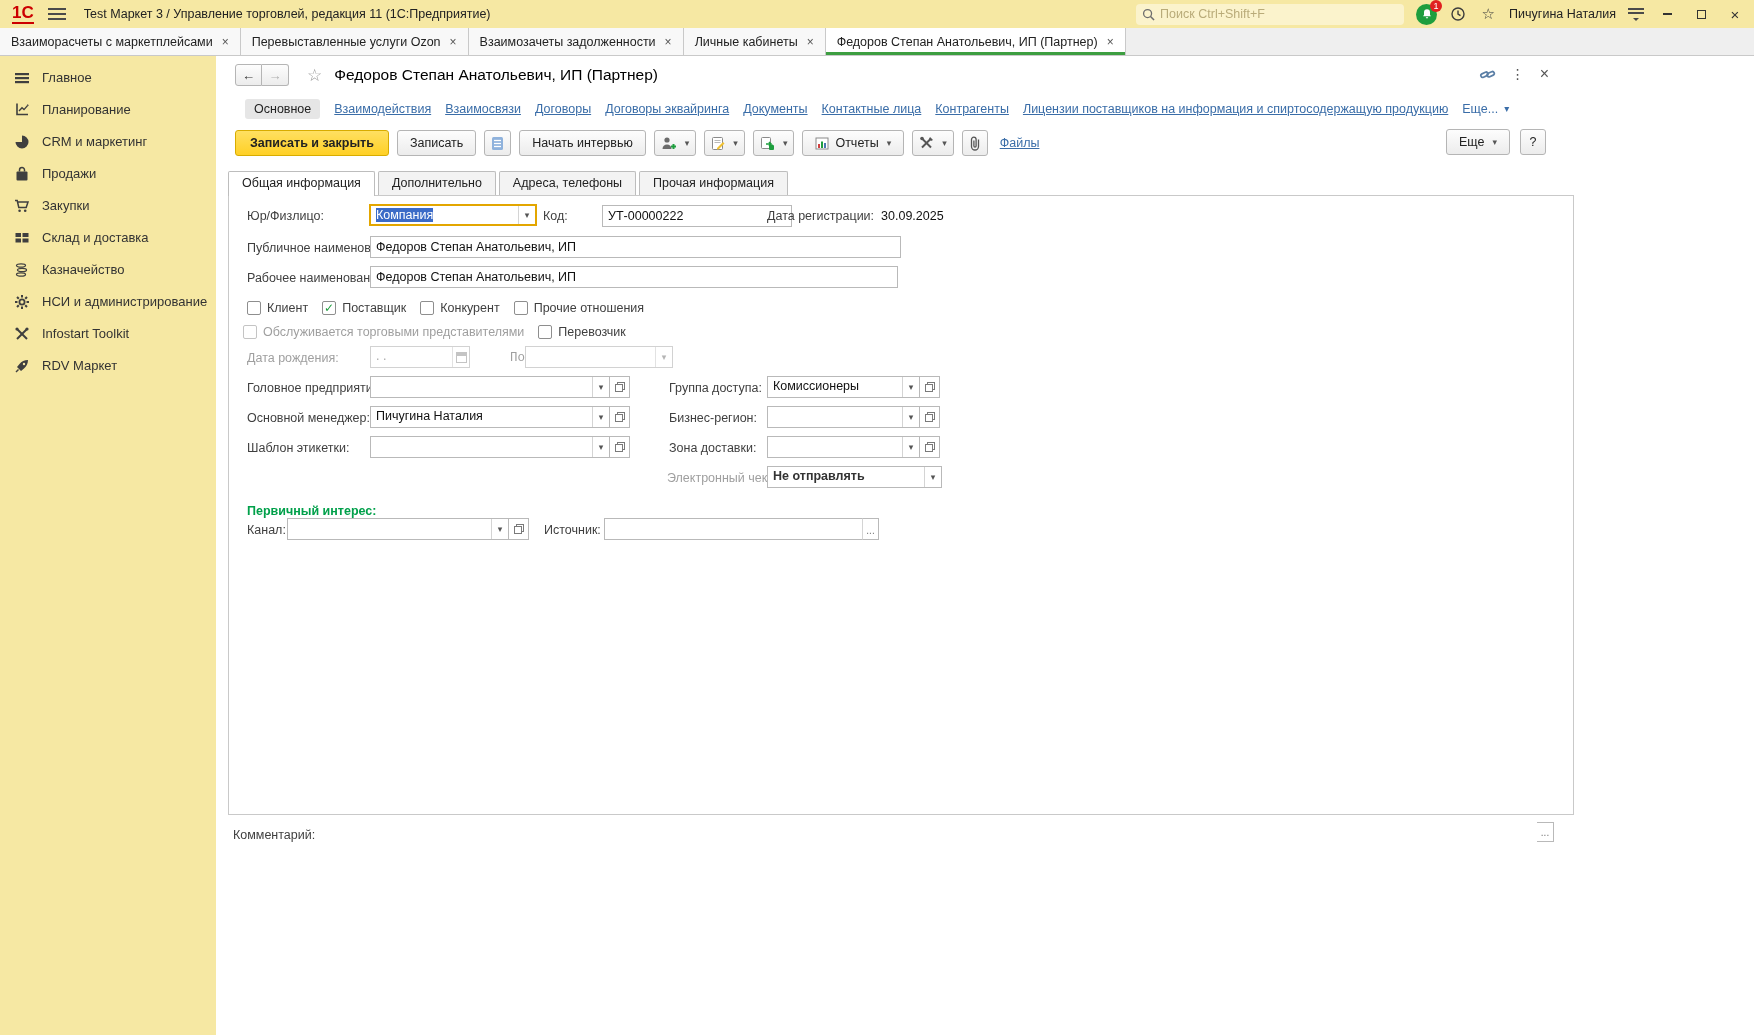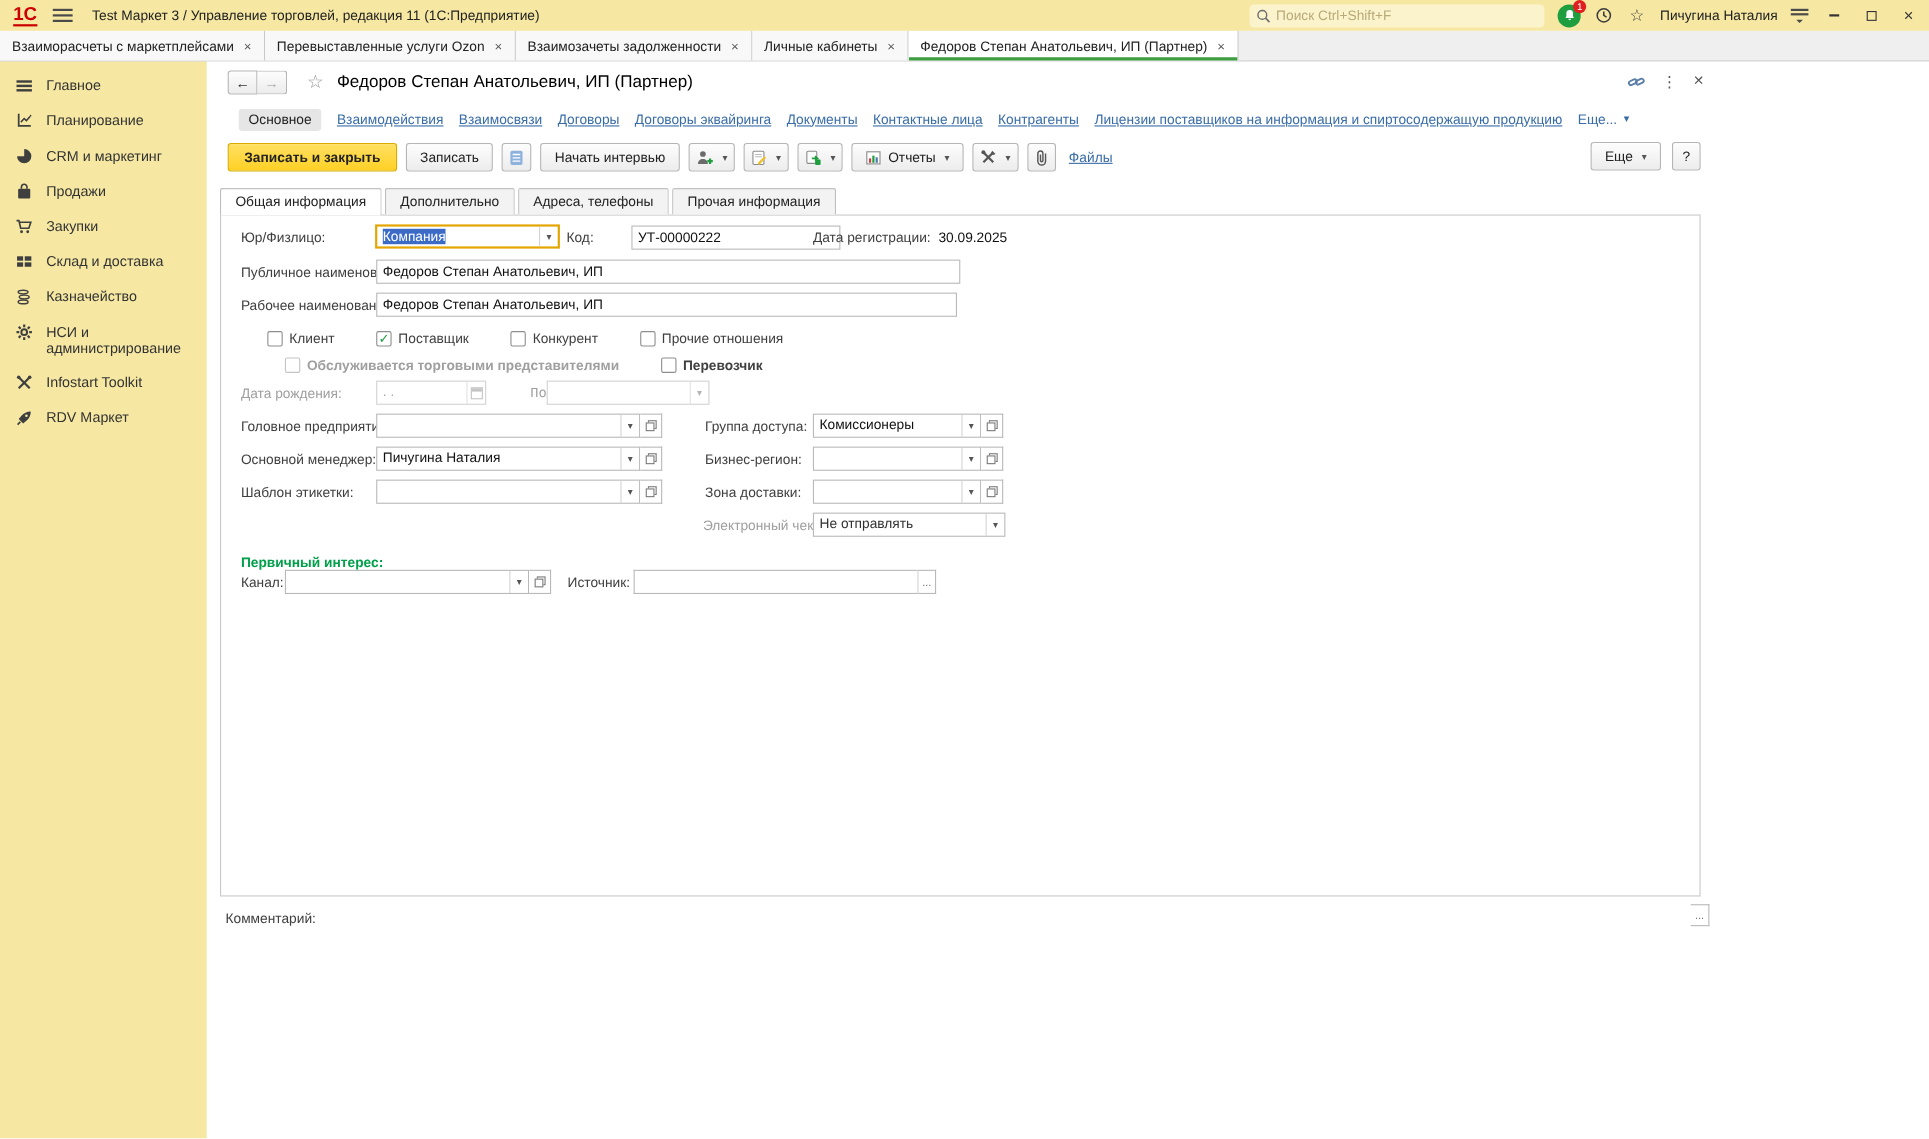--- a/index.html
+++ b/index.html
@@ -36,7 +36,7 @@
 
   
   .shell { display:flex; height:979px; }
-  .sidebar { width:188px; background:#f6e8a3; padding-top:6px; flex:none; }
+  .sidebar { width:216px; background:#f6e8a3; padding-top:6px; flex:none; }
   .snav-item { display:flex; gap:12px; padding:8px 8px 8px 14px; align-items:flex-start; font-size:13px; color:#333; cursor:pointer; line-height:15px; }
   .snav-item svg { flex:none; margin-top:0px; }
   .main { flex:1; background:#fff; position:relative; }

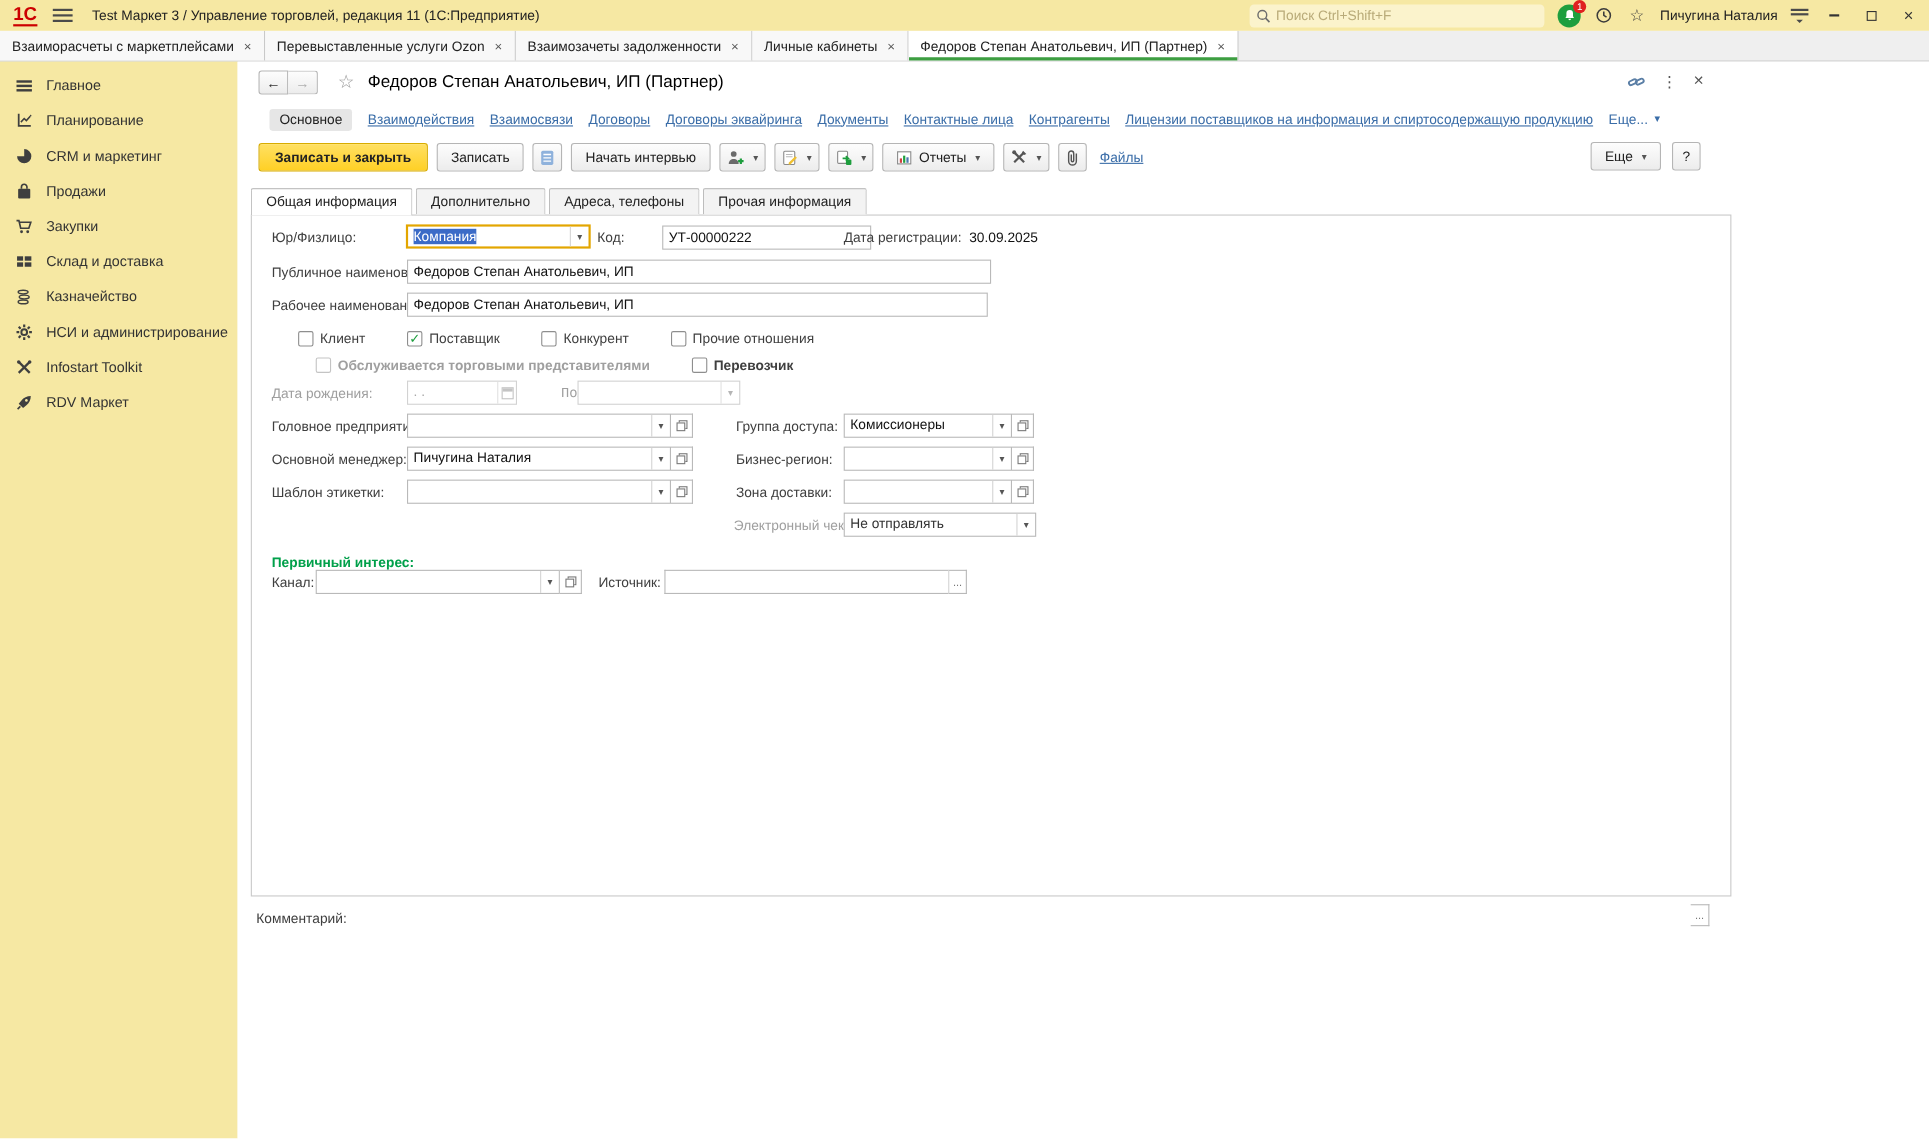--- a/index.html
+++ b/index.html
@@ -94,7 +94,7 @@
   .icon-cal { width:11px; height:11px; border:1px solid #8a8a8a; position:relative; }
   .icon-cal::before { content:""; position:absolute; left:0; top:0; right:0; height:3px; background:#8a8a8a; }
   .cbrow { gap:14px; }
-  .cbwrap { display:flex; align-items:center; cursor:pointer;margin-left:24px; }
+  .cbwrap { display:flex; align-items:center; cursor:pointer; }
   .cb { width:14px; height:14px; border:1px solid #8e8e8e; border-radius:2px; background:#fff; display:inline-flex; align-items:center; justify-content:center; margin-right:6px; }
   .cb.dis { border-color:#c4c4c4; }
   .cb .chk { color:#1e9e3e; font-weight:bold; font-size:12px; line-height:1; }

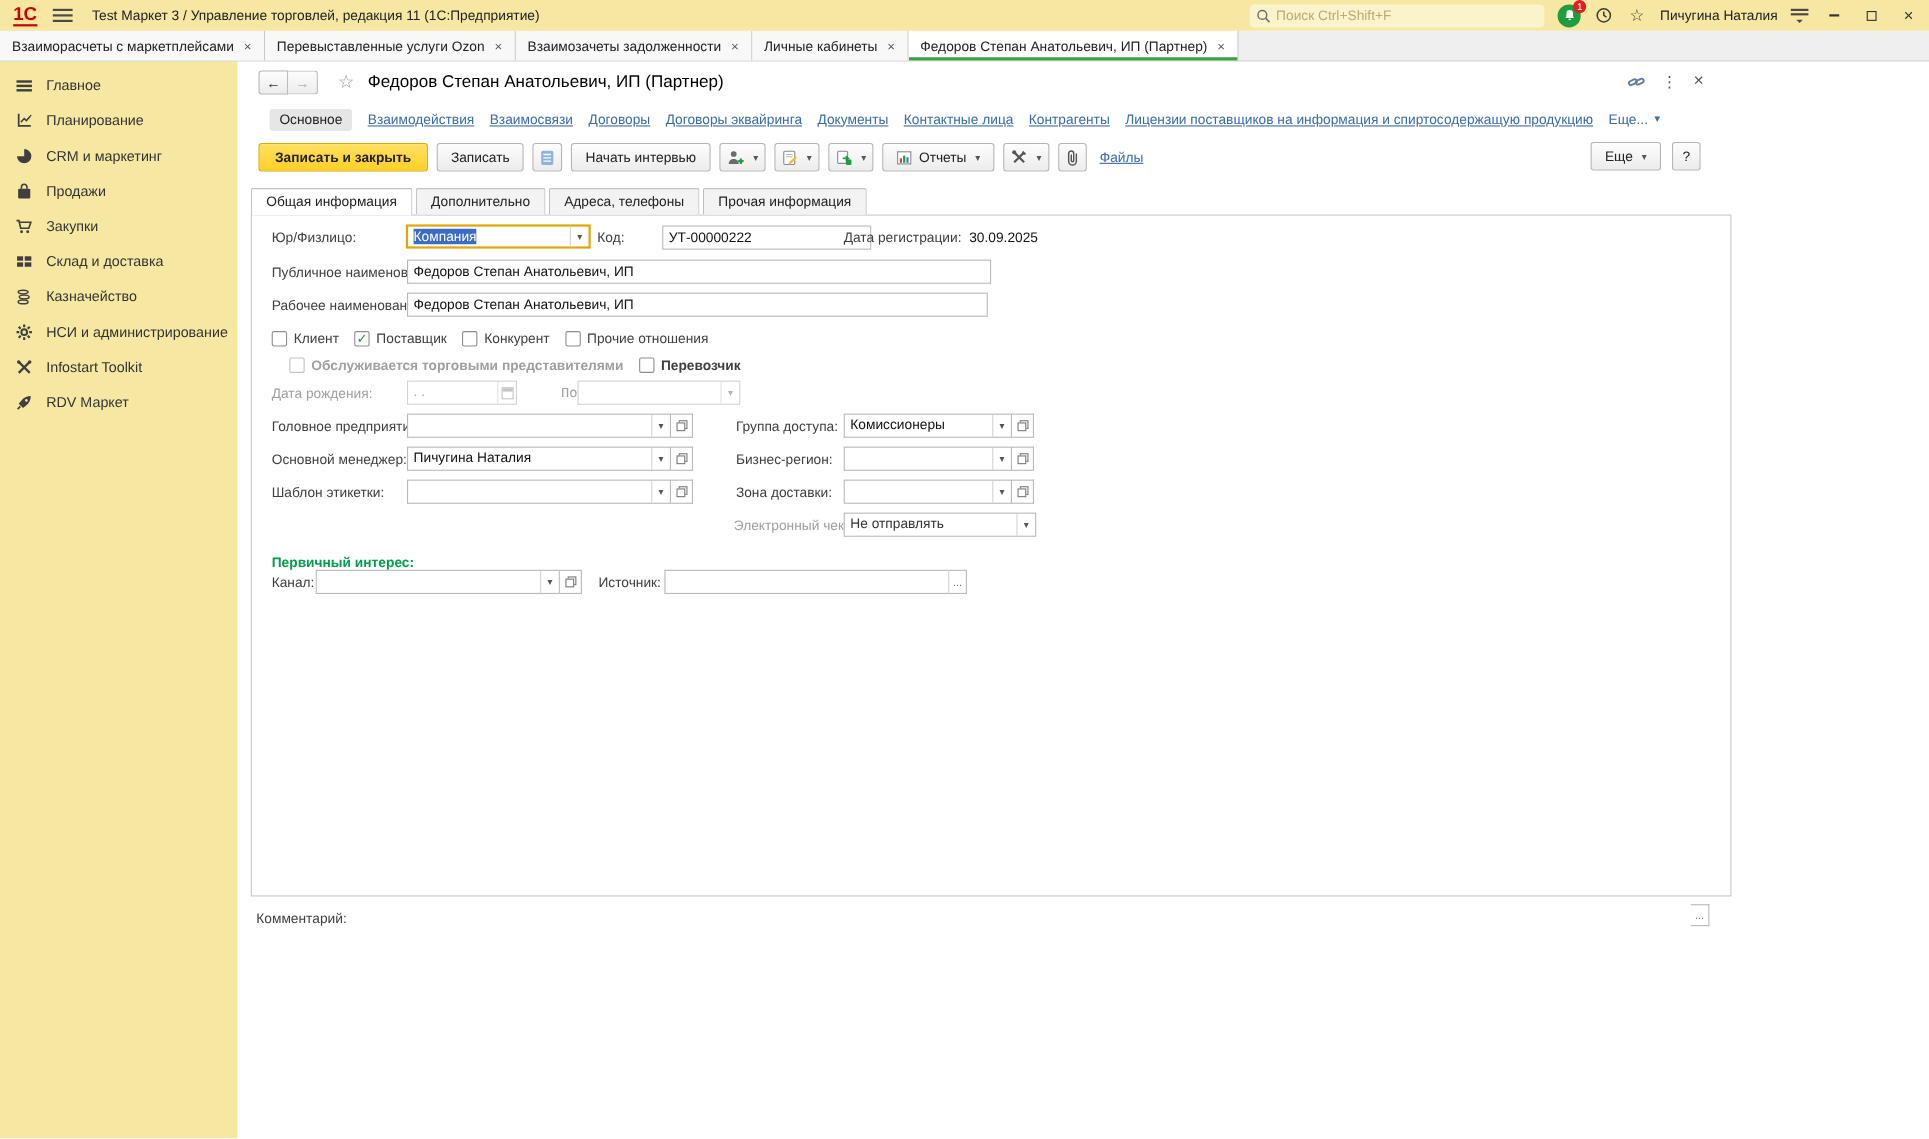--- a/index.html
+++ b/index.html
@@ -472,7 +472,7 @@
           </span>
       </div>
 
-      <div class="fr cbrow" style="left:34px; top:124px;font-weight:bold;">
+      <div class="fr cbrow" style="left:14px; top:124px;">
         <span class="cbwrap">
             <span class="cb dis"></span>
             <span class="lbl dis">Обслуживается торговыми представителями</span>

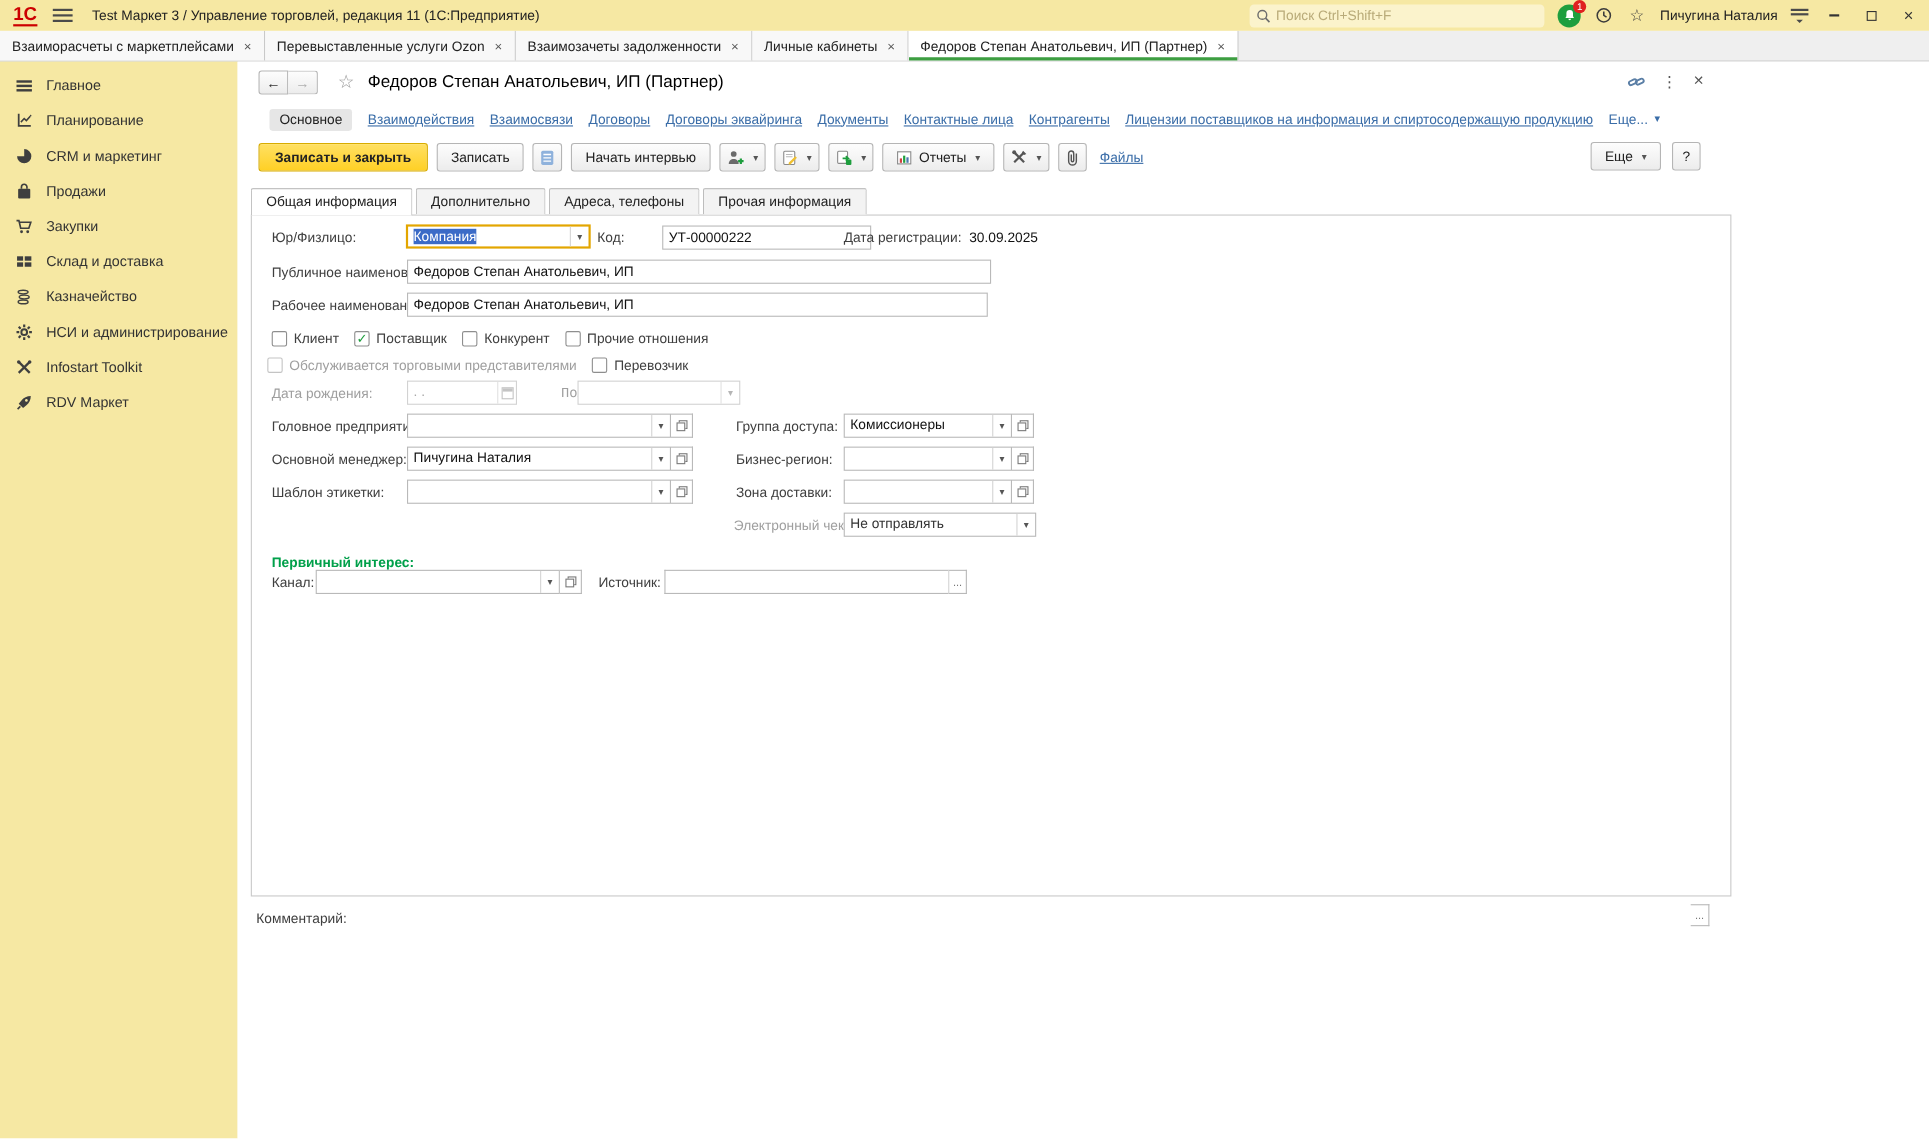--- a/index.html
+++ b/index.html
@@ -584,7 +584,7 @@
         </div>
       <div class="fr" style="left:538px; top:269px;">
         <div class="fld" style="width:175px;">
-          <span class="val" style="color:#333;">Не отправлять</span>
+          <span class="val" style="color:#333;font-weight:bold;">Не отправлять</span>
           <span class="dd">▾</span>
         </div>
       </div>

